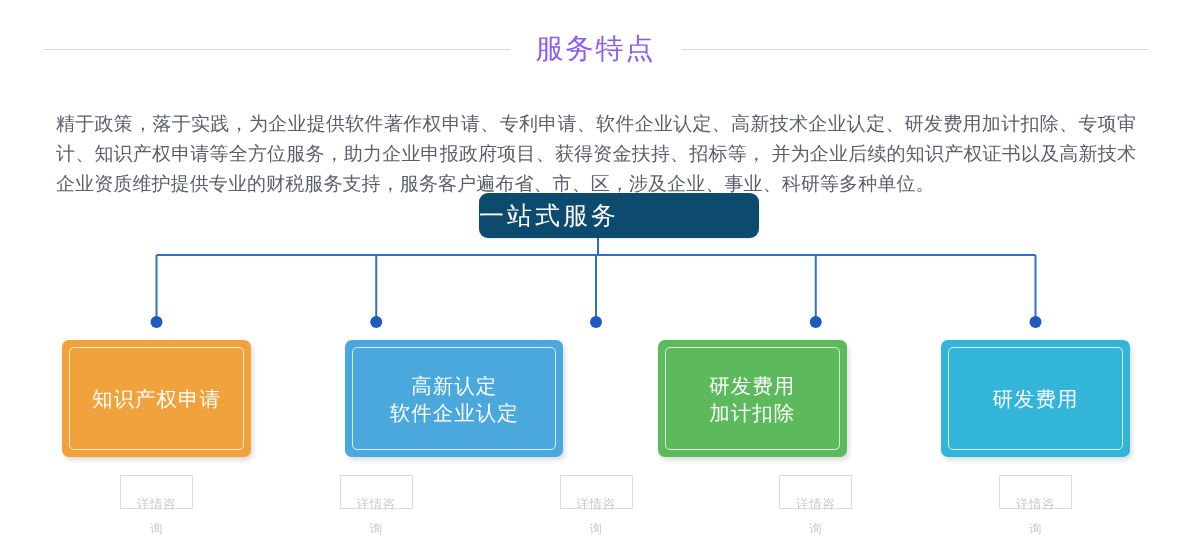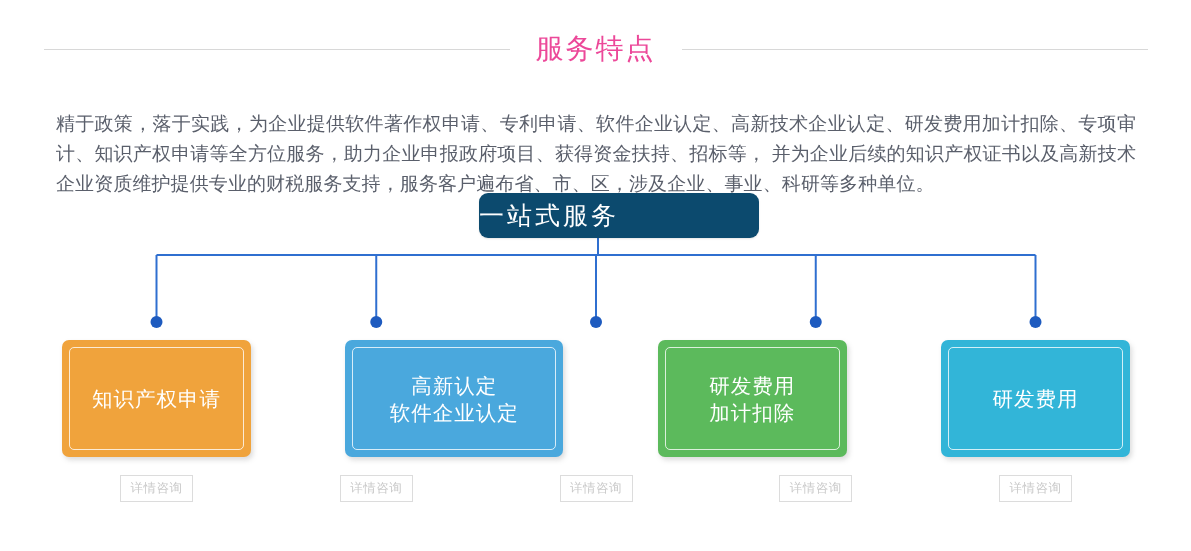--- a/index.html
+++ b/index.html
@@ -37,7 +37,7 @@
   .section-title {
     font-size: 28px;
     line-height: 1;
-    color: #ec4899;
+    color: #8b5cf6;
     letter-spacing: 2px;
     font-weight: 400;
     white-space: nowrap;

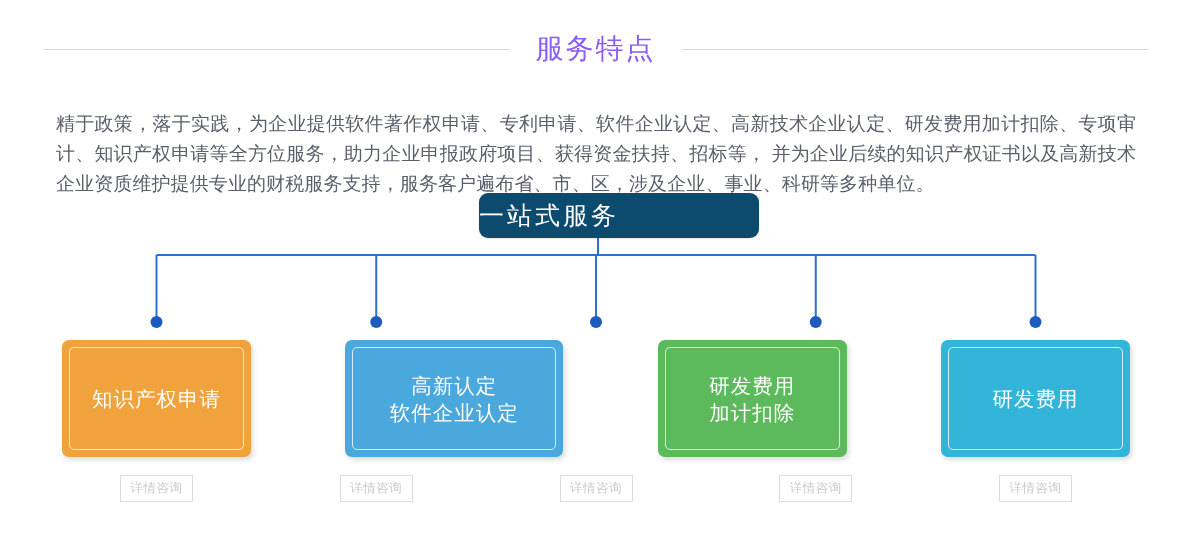--- a/index.html
+++ b/index.html
@@ -152,7 +152,7 @@
     letter-spacing: 0.5px;
     cursor: pointer;
     font-family: inherit;
-    padding: 0;
+    padding: 16px;
     box-sizing: border-box;
   }
 </style>

